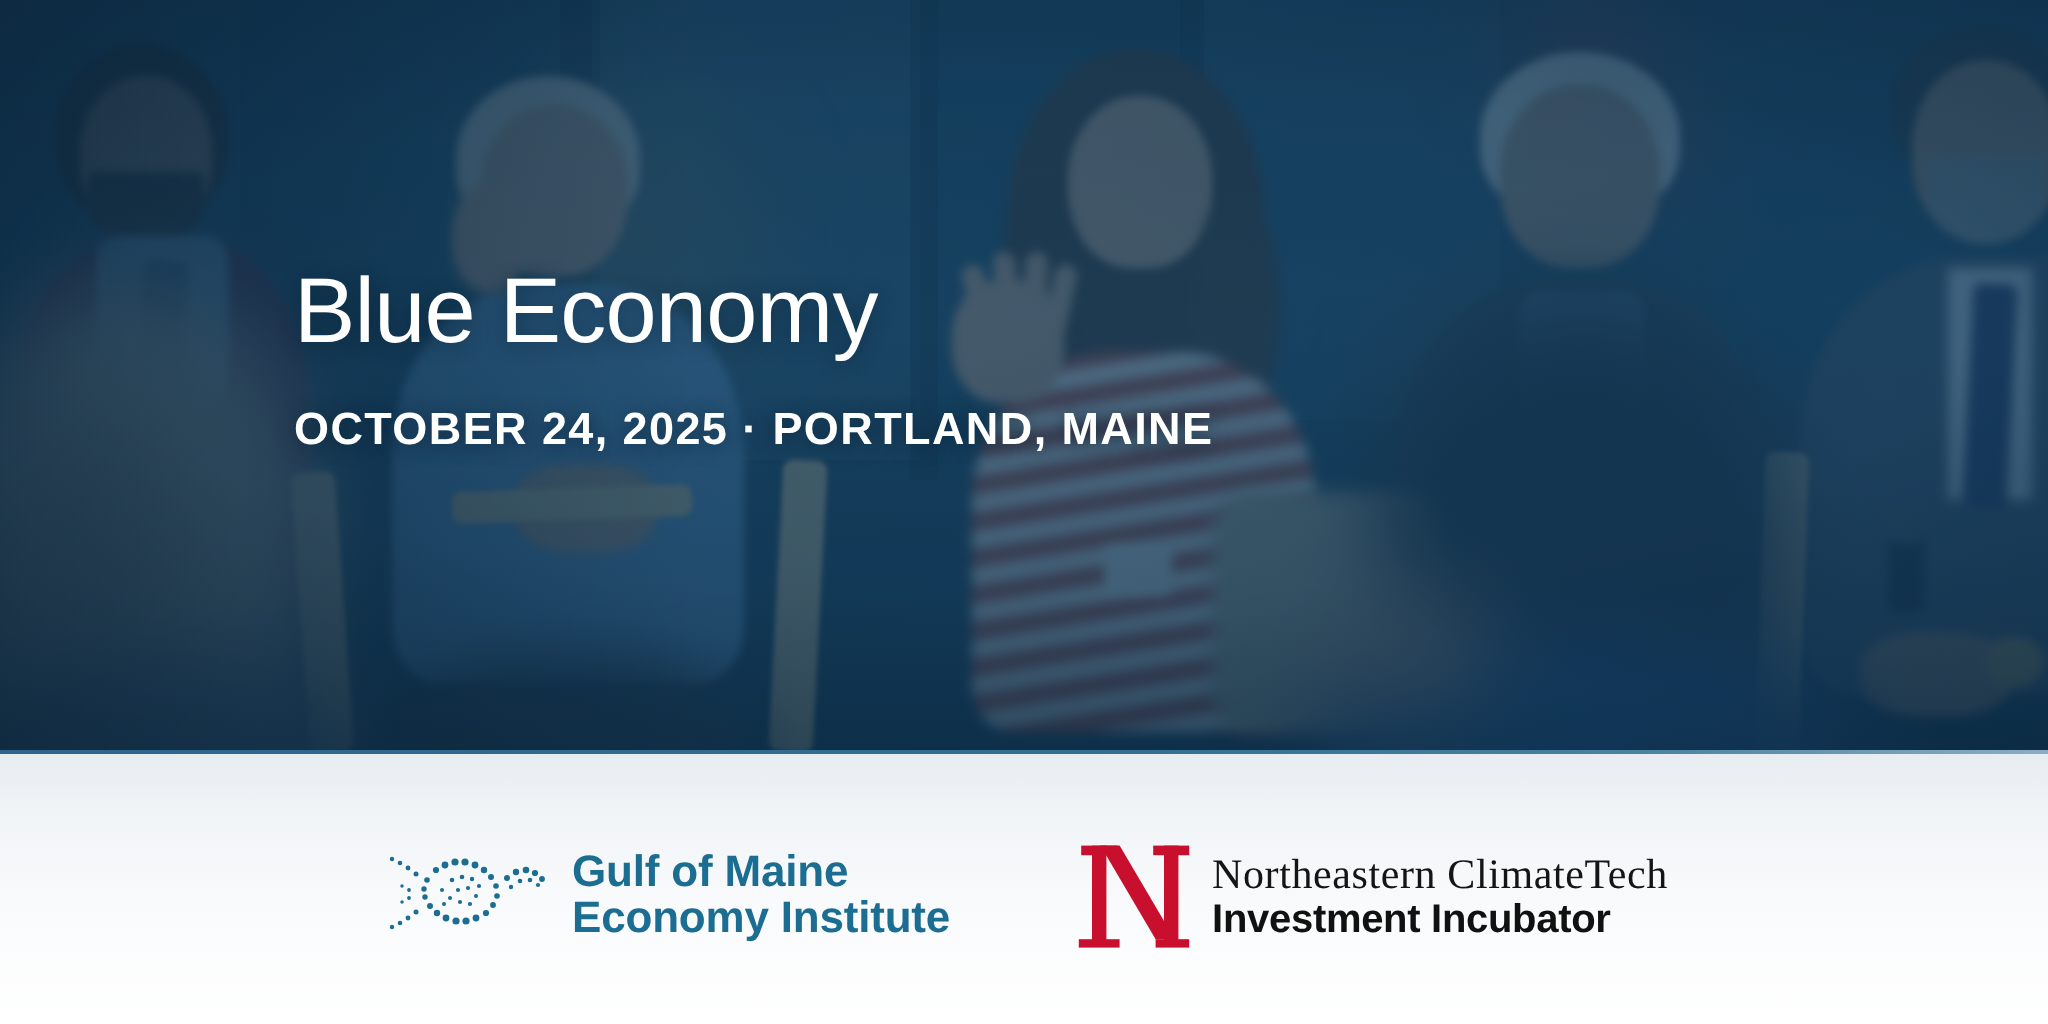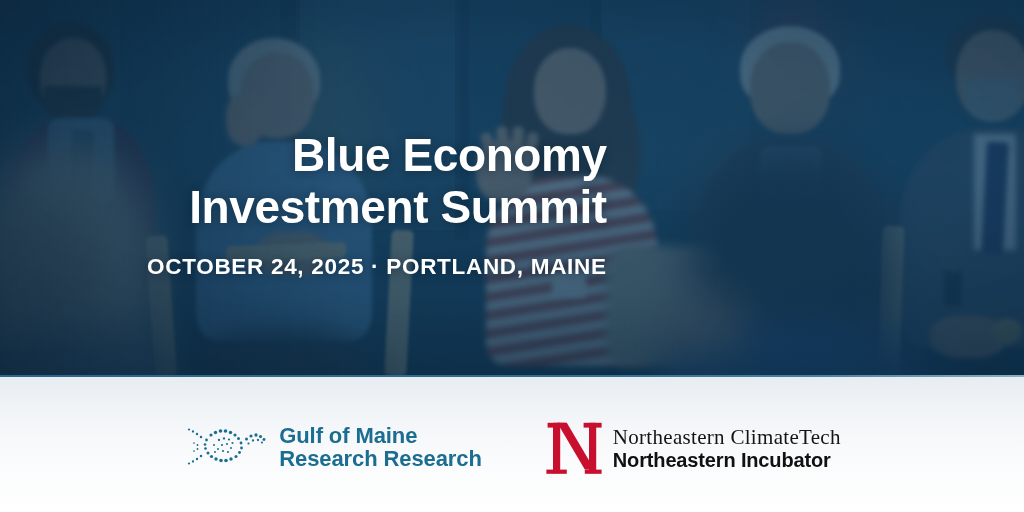--- a/index.html
+++ b/index.html
@@ -89,11 +89,10 @@
     color:#ffffff;
     font-size:46px;
     line-height:52px;
-    font-weight:700;
+    font-weight:400;
     letter-spacing:-.4px;
     text-shadow:0 1px 10px rgba(4,24,40,.45);
     white-space:nowrap;
-    text-align:right;
   }
   #headline .l2{ display:block; }
 

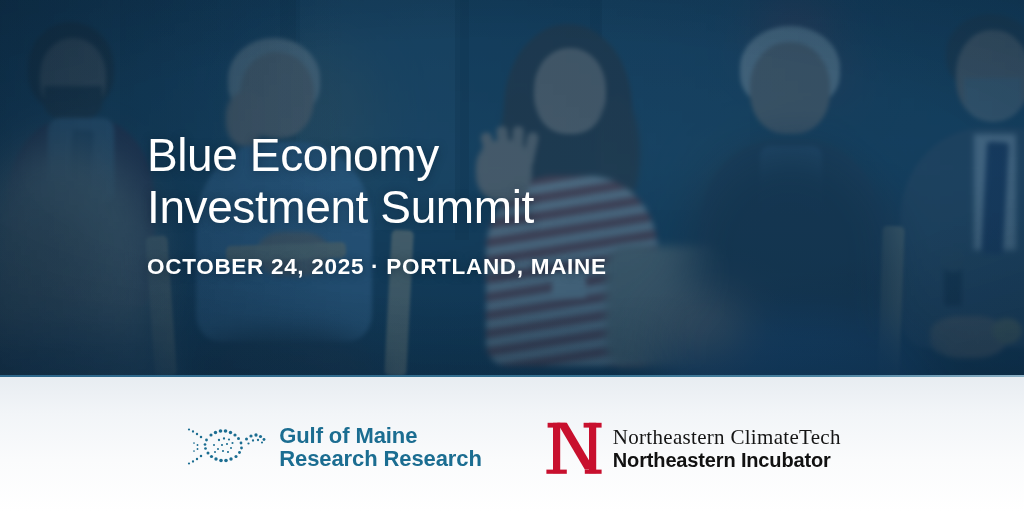--- a/index.html
+++ b/index.html
@@ -278,7 +278,6 @@
   <div id="copy">
     <div id="headline">
       <span class="l1">Blue Economy</span>
-      <span class="l2">Investment Summit</span>
     </div>
     <div id="dateline">OCTOBER 24, 2025 · PORTLAND, MAINE</div>
   </div>

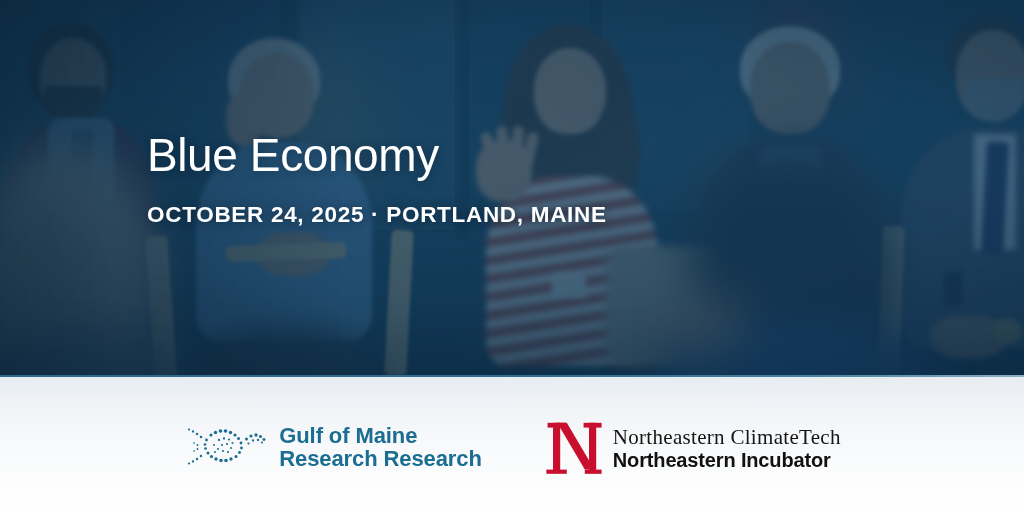--- a/index.html
+++ b/index.html
@@ -356,7 +356,7 @@
         </svg>
         <div id="gmri-text">
           <div>Gulf of Maine</div>
-          <div>Research Research</div>
+          <div>Economy Institute</div>
         </div>
       </div>
 

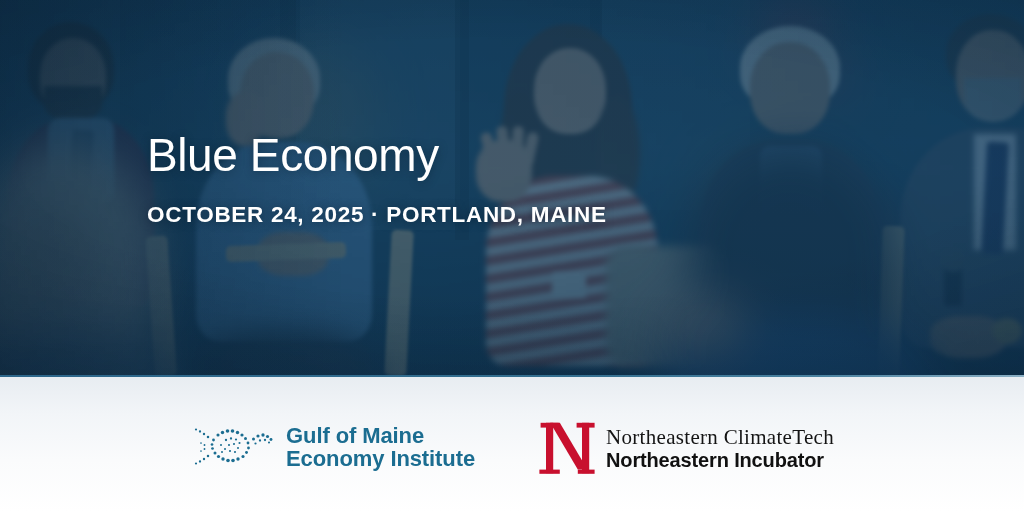--- a/index.html
+++ b/index.html
@@ -377,7 +377,7 @@
         </svg>
         <div id="neu-text">
           <div id="neu-line1">Northeastern ClimateTech</div>
-          <div id="neu-line2">Northeastern Incubator</div>
+          <div id="neu-line2">Investment Incubator</div>
         </div>
       </div>
 

